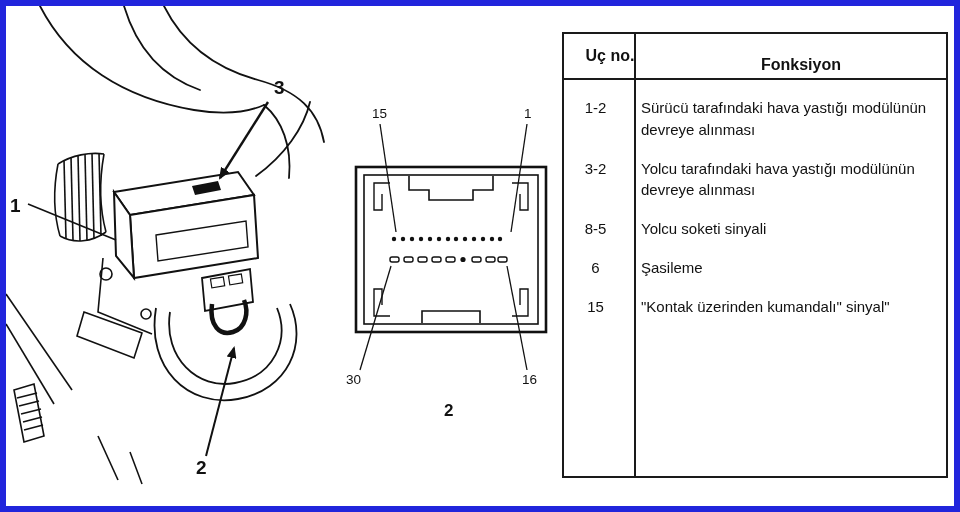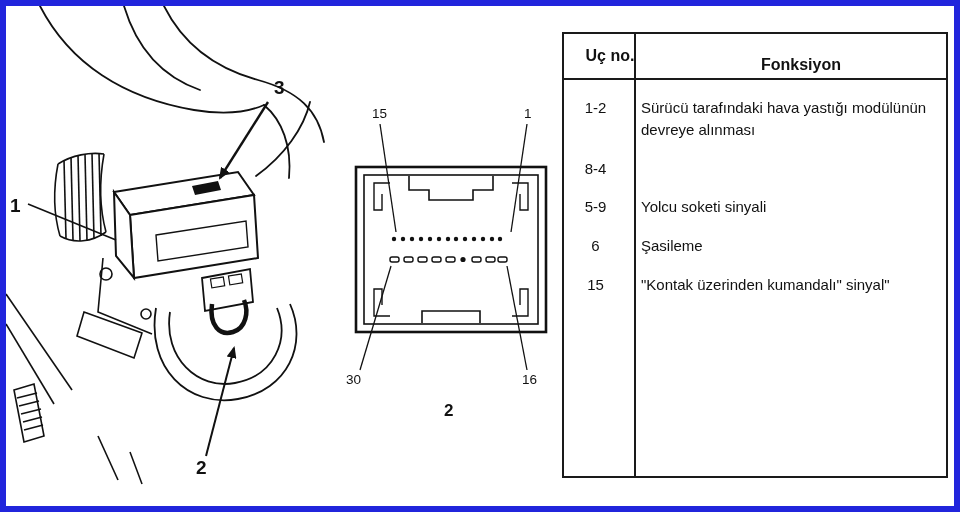--- a/index.html
+++ b/index.html
@@ -173,7 +173,7 @@
       <div class="td fn">Sürücü tarafındaki hava yastığı modülünün devreye alınması</div>
     </div>
     <div class="trow">
-      <div class="td pin">8-4</div>
+      <div class="td pin">3-2</div>
     </div>
     <div class="trow">
       <div class="td pin">5-9</div>

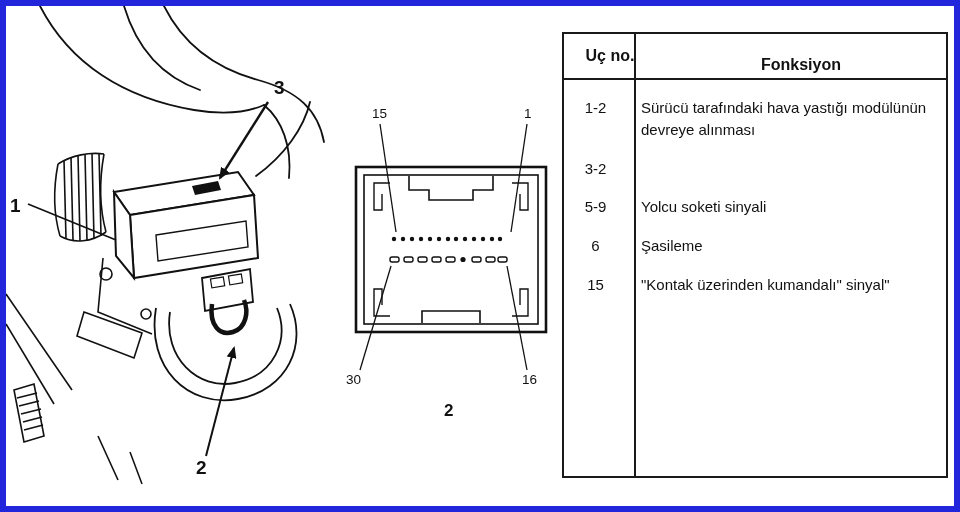--- a/index.html
+++ b/index.html
@@ -174,6 +174,7 @@
     </div>
     <div class="trow">
       <div class="td pin">3-2</div>
+      <div class="td fn">Yolcu tarafındaki hava yastığı modülünün devreye alınması</div>
     </div>
     <div class="trow">
       <div class="td pin">5-9</div>

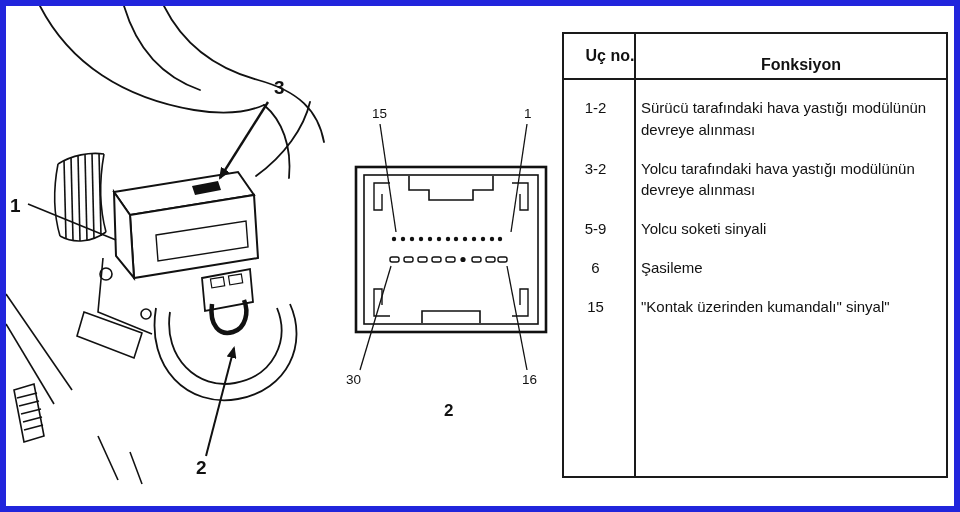--- a/index.html
+++ b/index.html
@@ -177,7 +177,7 @@
       <div class="td fn">Yolcu tarafındaki hava yastığı modülünün devreye alınması</div>
     </div>
     <div class="trow">
-      <div class="td pin">5-9</div>
+      <div class="td pin">8-5</div>
       <div class="td fn">Yolcu soketi sinyali</div>
     </div>
     <div class="trow">

